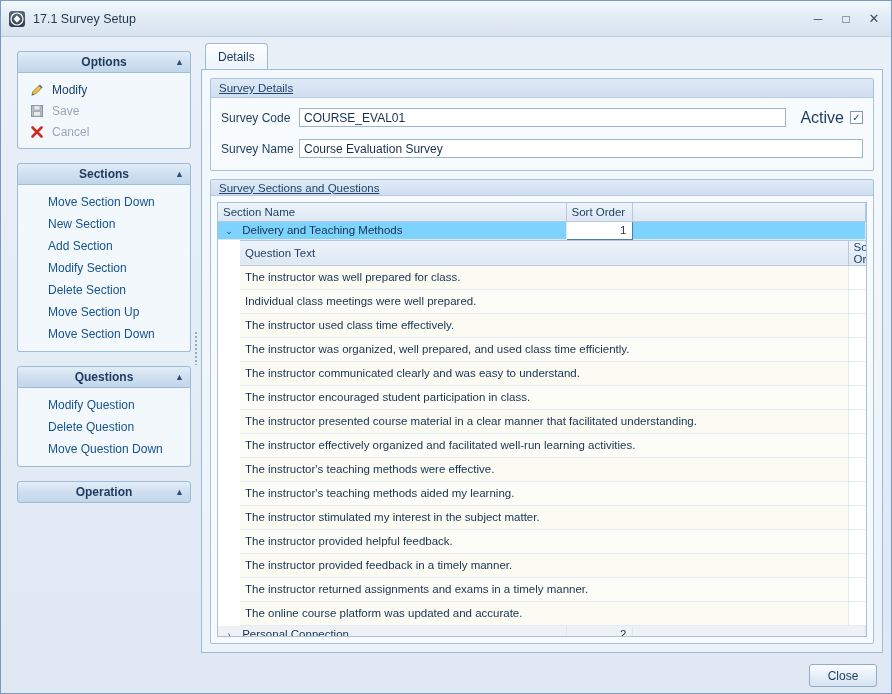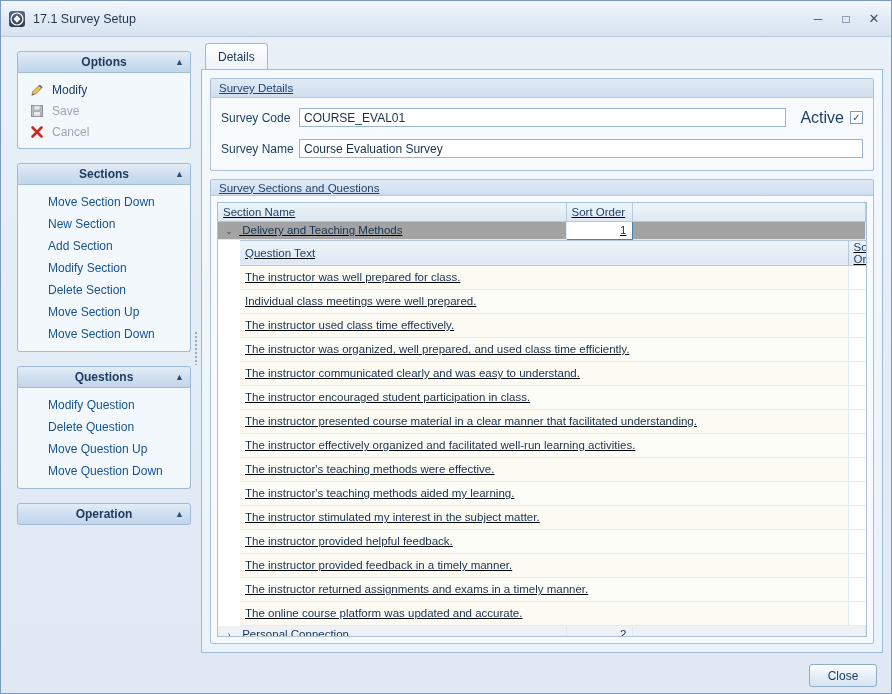--- a/index.html
+++ b/index.html
@@ -162,7 +162,7 @@
     font-size: 10px; color: #1b4a7a; line-height: 1;
   }
   .sections-group { flex: 1 1 auto; display: flex; flex-direction: column; min-height: 0; }
-  .sections-group .group-body { flex: 1 1 auto; min-height: 0; padding: 6px; display: flex; text-decoration: underline; }
+  .sections-group .group-body { flex: 1 1 auto; min-height: 0; padding: 6px; display: flex; }
 
   .grid {
     width: 100%;

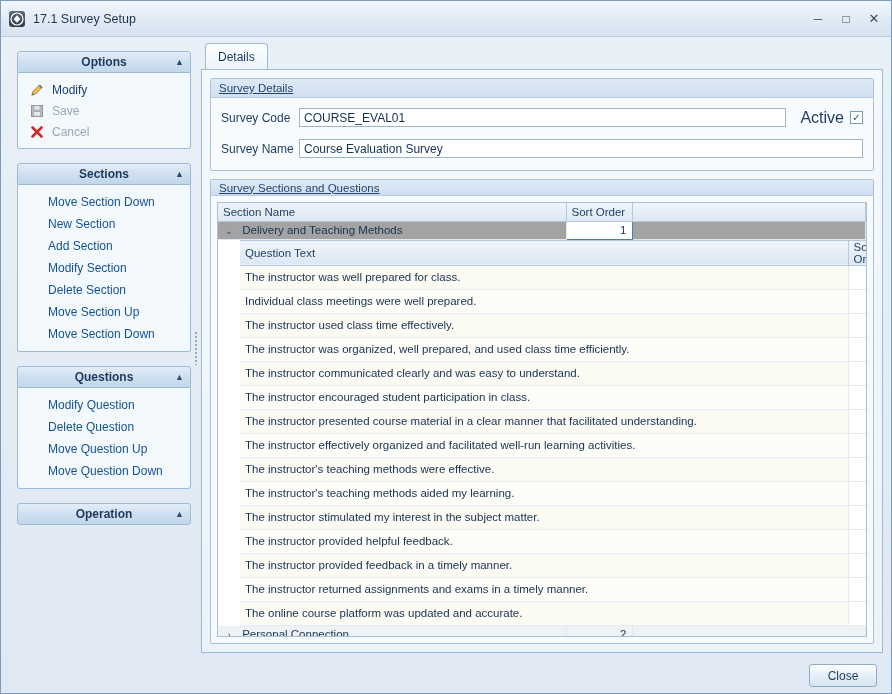--- a/index.html
+++ b/index.html
@@ -198,7 +198,7 @@
   }
   .srow td.name { background: #eef2f7; }
   .srow td.sort { background: #eef2f7; text-align: right; }
-  .srow.selected td { background: #a3a3a3; }
+  .srow.selected td { background: #7dd3fc; }
   .srow.selected td.sort { background: #fff; border: 1px solid #4b7dae; }
   .exp {
     display: inline-block; width: 12px; text-align: center;

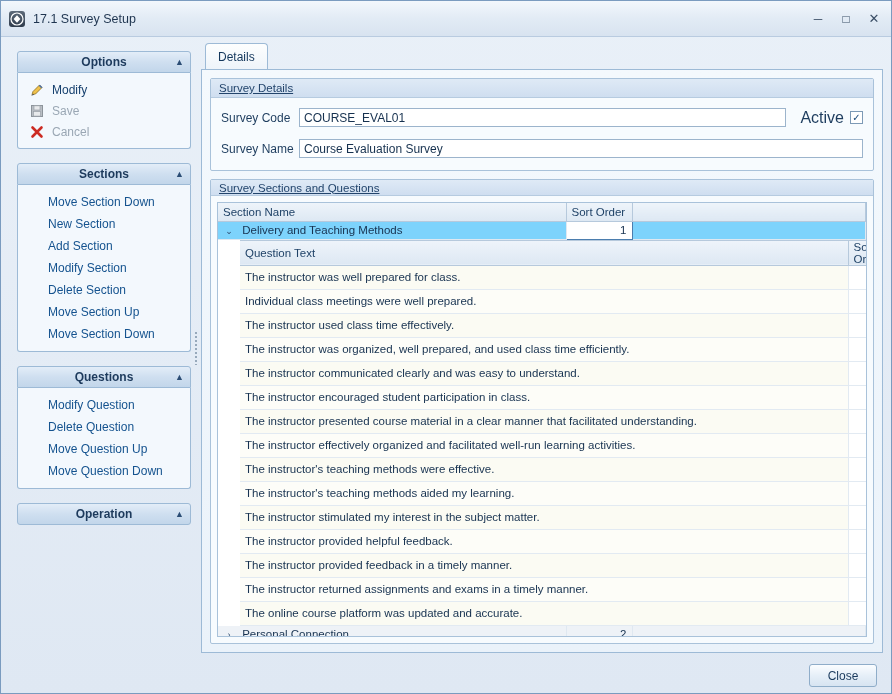--- a/index.html
+++ b/index.html
@@ -333,7 +333,6 @@
         <div class="panel-body">
           <div class="link-row">Modify Question</div>
           <div class="link-row">Delete Question</div>
-          <div class="link-row">Move Question Up</div>
           <div class="link-row">Move Question Down</div>
         </div>
       </div>

